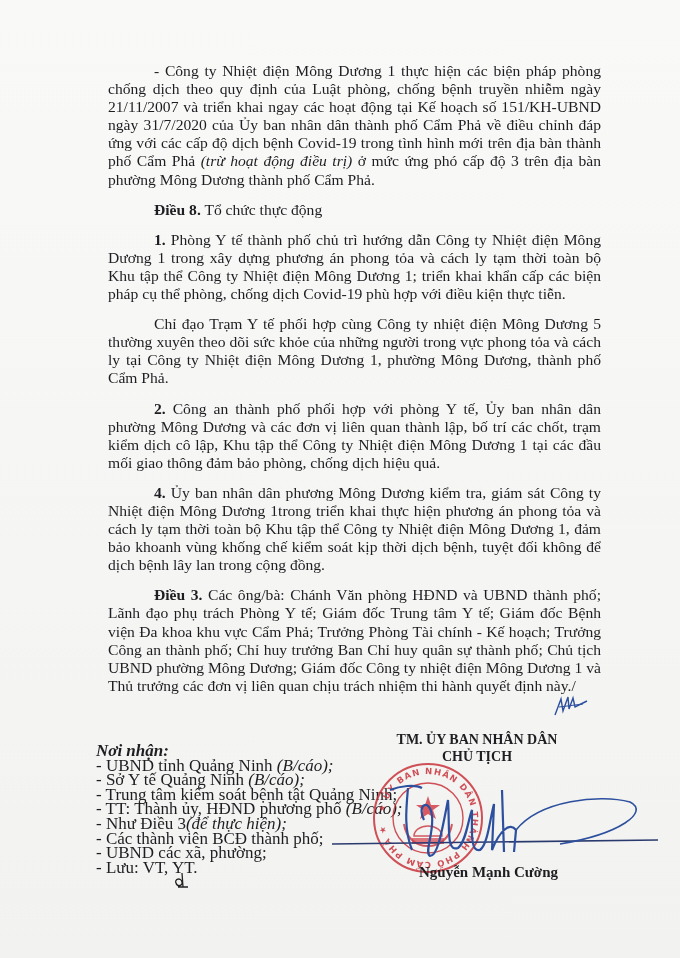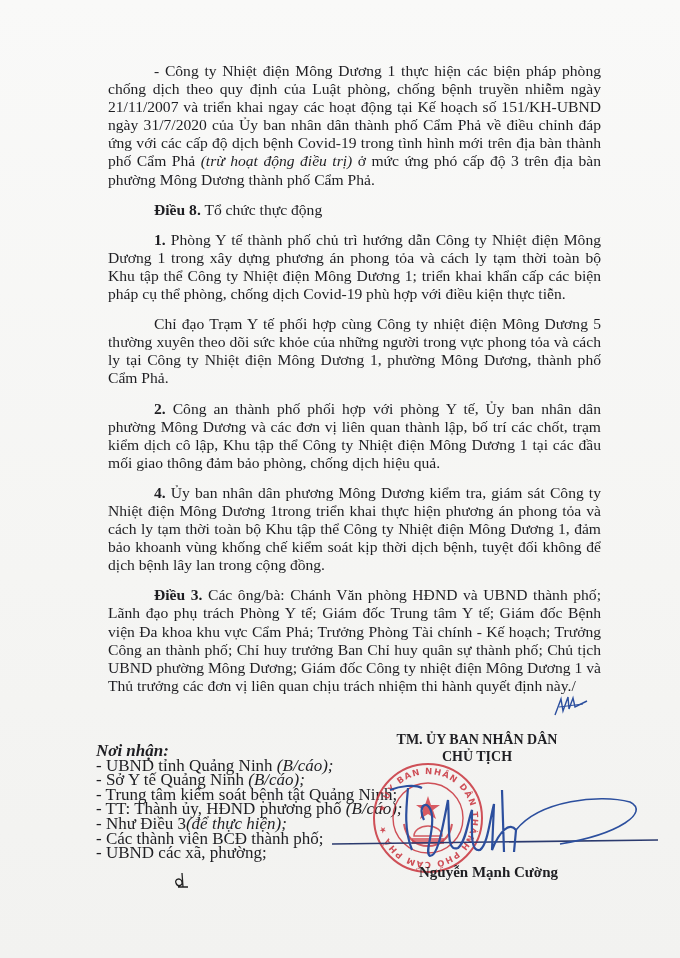--- a/index.html
+++ b/index.html
@@ -83,6 +83,7 @@
     <div class="item"><span>- Như Điều 3</span><span class="ital">(để thực hiện);</span></div>
     <div class="item"><span>- Các thành viên BCĐ thành phố;</span><span class="ital"></span></div>
     <div class="item"><span>- UBND các xã, phường;</span><span class="ital"></span></div>
+    <div class="item"><span>- Lưu: VT, YT.</span><span class="ital"></span></div>
   </div>
 
   <svg class="lastmark" viewBox="0 0 18 20">

